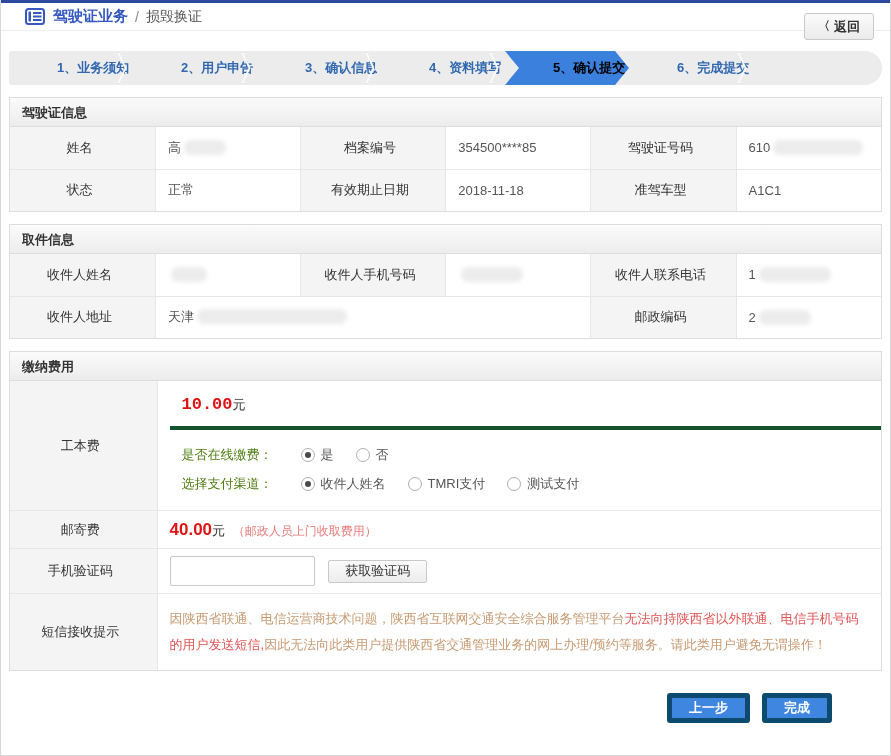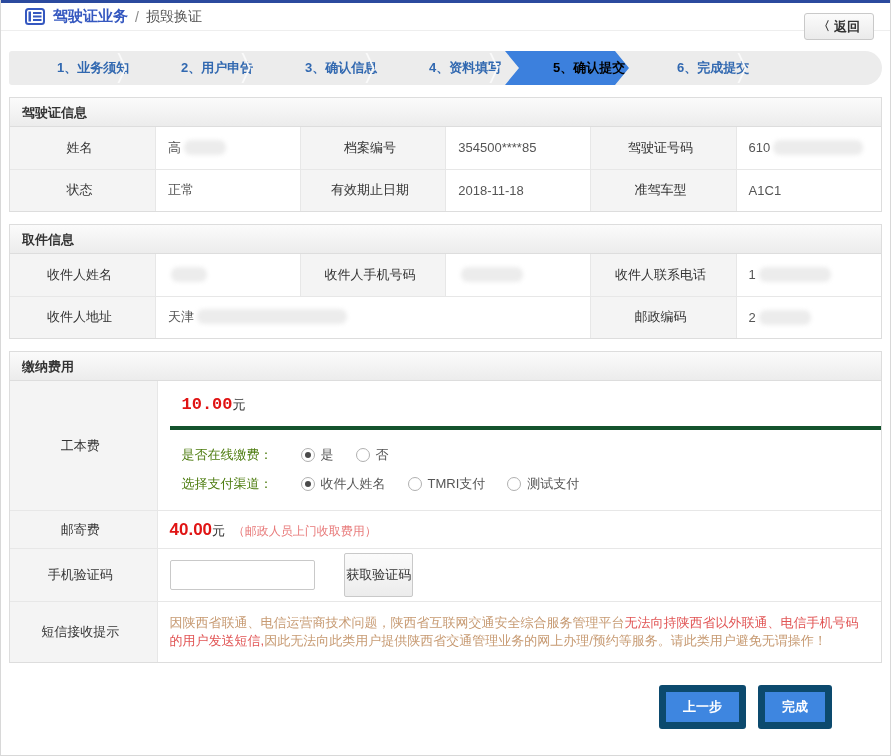--- a/index.html
+++ b/index.html
@@ -71,7 +71,7 @@
   .post-row td{height:38px;}
   .captcha-row td{height:45px;}
   .captcha-input{width:145px;height:30px;border:1px solid #c9c9c9;border-radius:2px;padding:0 8px;font-size:13px;vertical-align:middle;}
-  .captcha-btn{height:44px;margin-left:26px;padding:0 1px;background:linear-gradient(#fbfbfb,#ececec);
+  .captcha-btn{height:23px;margin-left:10px;padding:0 16px;background:linear-gradient(#fbfbfb,#ececec);
     border:1px solid #c9c9c9;border-radius:2px;font-size:13px;color:#333;cursor:pointer;vertical-align:middle;}
   .sms-cell{line-height:18px;padding:12px;font-size:13px;}
   .sms-tan{color:var(--notice-tan);}

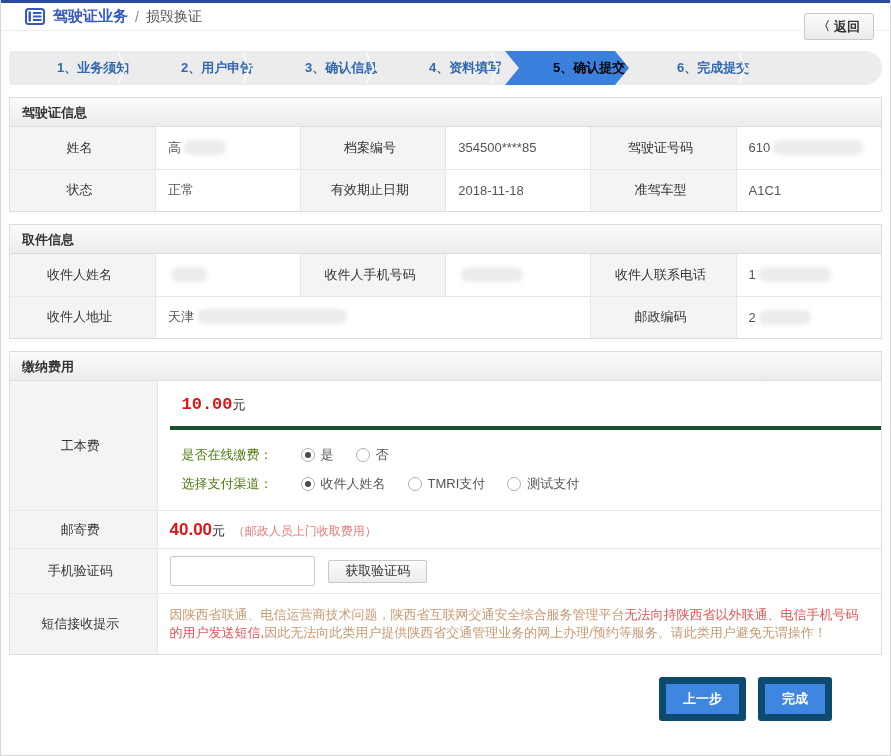--- a/index.html
+++ b/index.html
@@ -73,7 +73,7 @@
   .captcha-input{width:145px;height:30px;border:1px solid #c9c9c9;border-radius:2px;padding:0 8px;font-size:13px;vertical-align:middle;}
   .captcha-btn{height:23px;margin-left:10px;padding:0 16px;background:linear-gradient(#fbfbfb,#ececec);
     border:1px solid #c9c9c9;border-radius:2px;font-size:13px;color:#333;cursor:pointer;vertical-align:middle;}
-  .sms-cell{line-height:18px;padding:12px;font-size:13px;}
+  .sms-cell{line-height:26px;padding:12px;font-size:13px;}
   .sms-tan{color:var(--notice-tan);}
   .sms-red{color:var(--notice-red);}
   

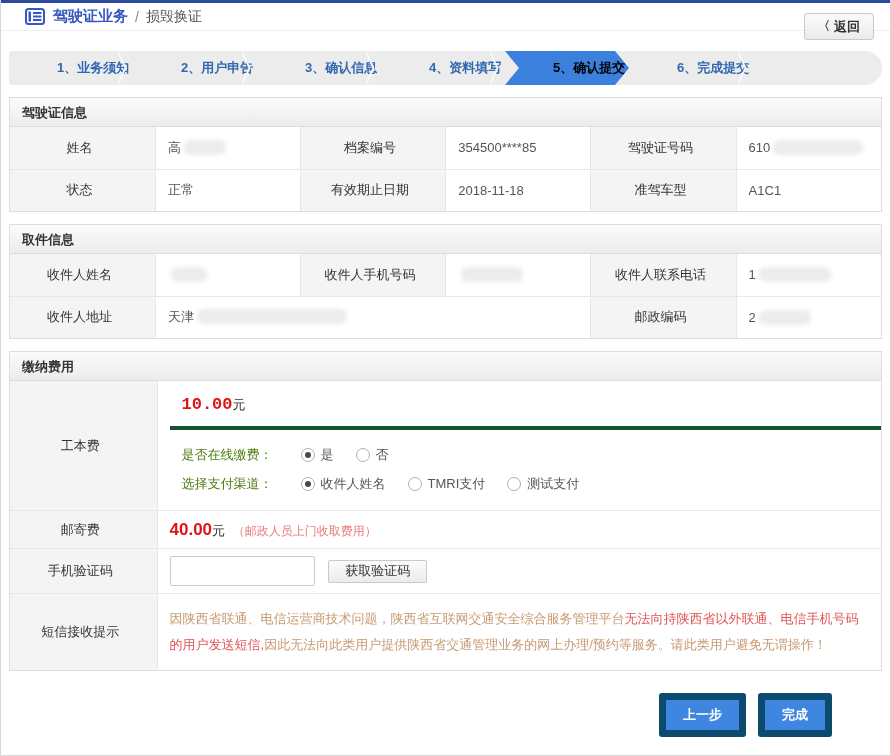--- a/index.html
+++ b/index.html
@@ -78,7 +78,7 @@
   .sms-red{color:var(--notice-red);}
   
   .footer{margin-top:22px;display:flex;justify-content:flex-end;padding-right:58px;gap:12px;}
-  .btn-primary{height:44px;padding:0 17px;background:var(--btn-blue);border:7px solid #0c4a6e;border-radius:3px;
+  .btn-primary{height:30px;padding:0 17px;background:var(--btn-blue);border:5px solid #0c4a6e;border-radius:3px;
     color:#fff;font-size:13px;font-weight:bold;cursor:pointer;}
 </style>
 </head>

